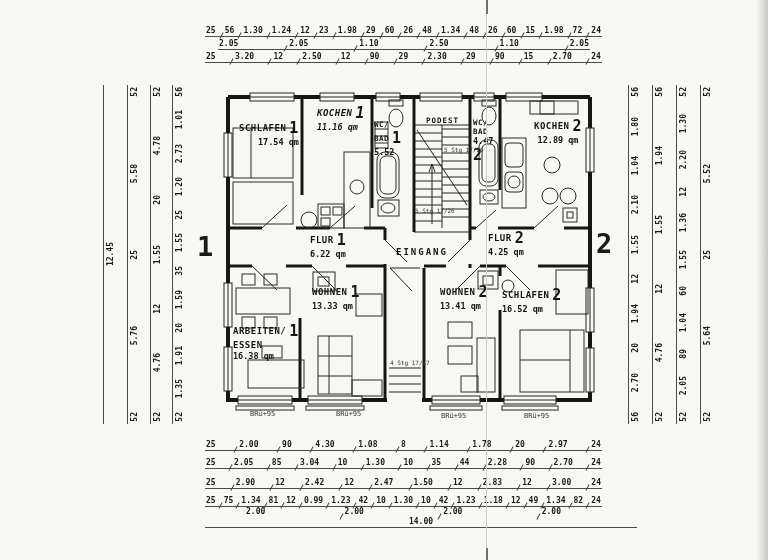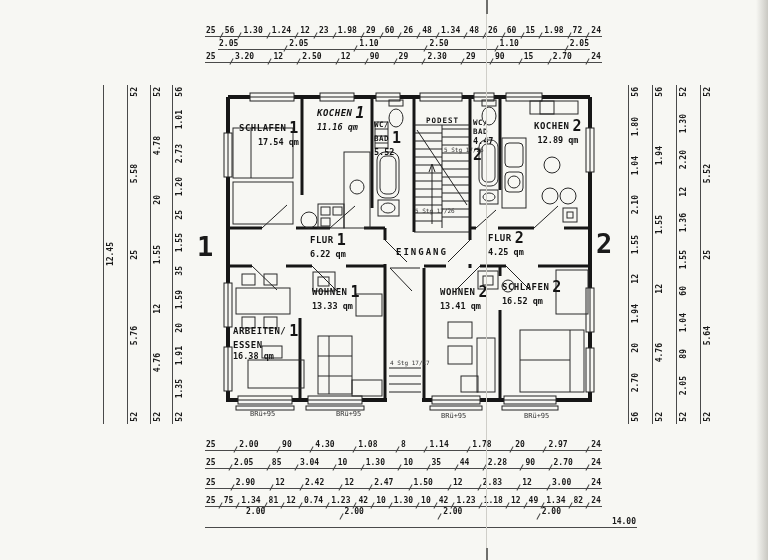--- a/index.html
+++ b/index.html
@@ -253,7 +253,7 @@
     <div><span>WOHNEN</span><span class="num">2</span></div>
     <div class="area">13.41 qm</div>
   </div>
-  <div class="rlabel" style="left:502px;top:278px;">
+  <div class="rlabel" style="left:502px;top:286px;">
     <div><span>SCHLAFEN</span><span class="num">2</span></div>
     <div class="area">16.52 qm</div>
   </div>

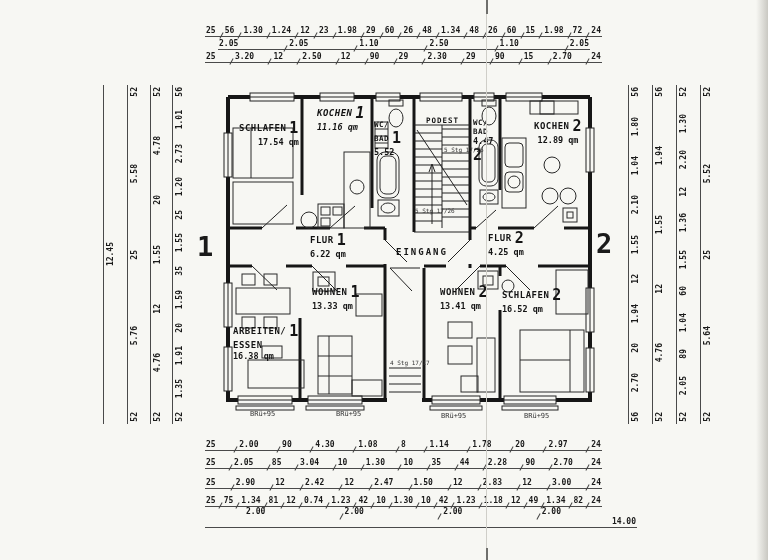--- a/index.html
+++ b/index.html
@@ -362,7 +362,7 @@
       <span>1.34</span>
       <span>81</span>
       <span>12</span>
-      <span>0.74</span>
+      <span>0.99</span>
       <span>1.23</span>
       <span>42</span>
       <span>10</span>

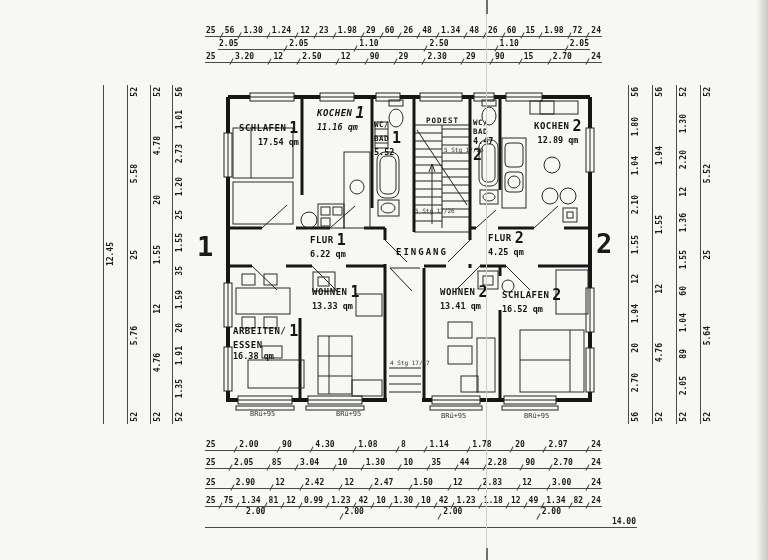--- a/index.html
+++ b/index.html
@@ -383,7 +383,7 @@
       <span>2.00</span>
       <span>2.00</span>
     </div>
-  <div class="dimrow center" style="left:205px;top:515px;width:430px;justify-content:flex-end;">
+  <div class="dimrow center" style="left:205px;top:515px;width:430px;">
       <span>14.00</span>
     </div>
 

